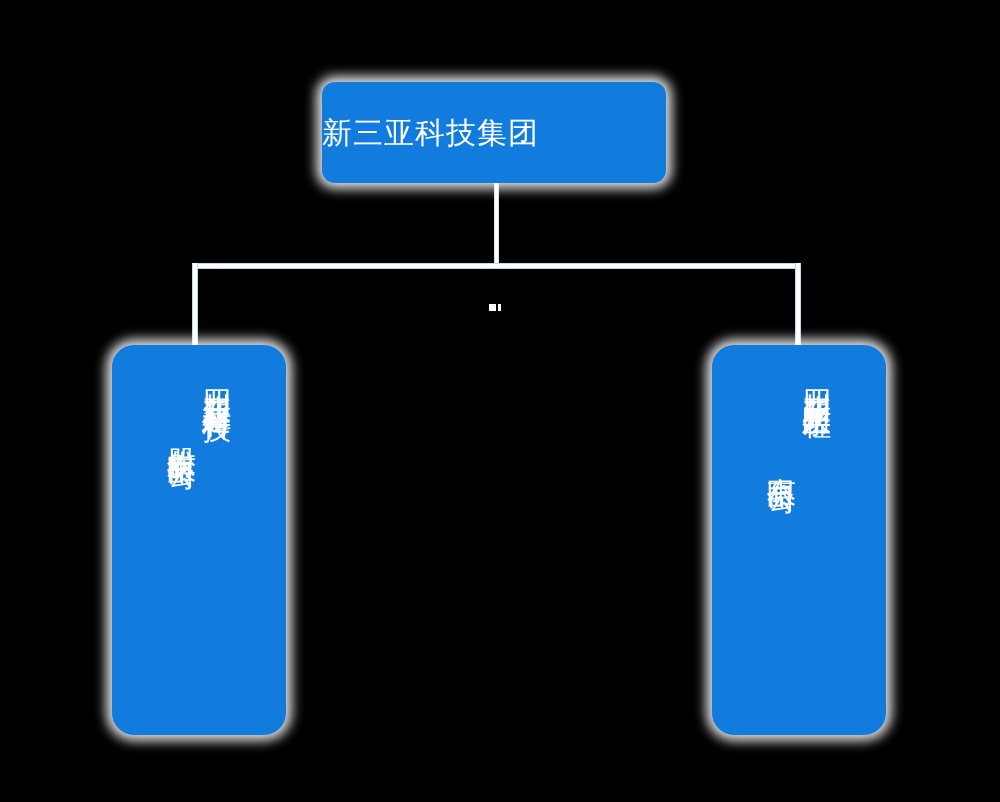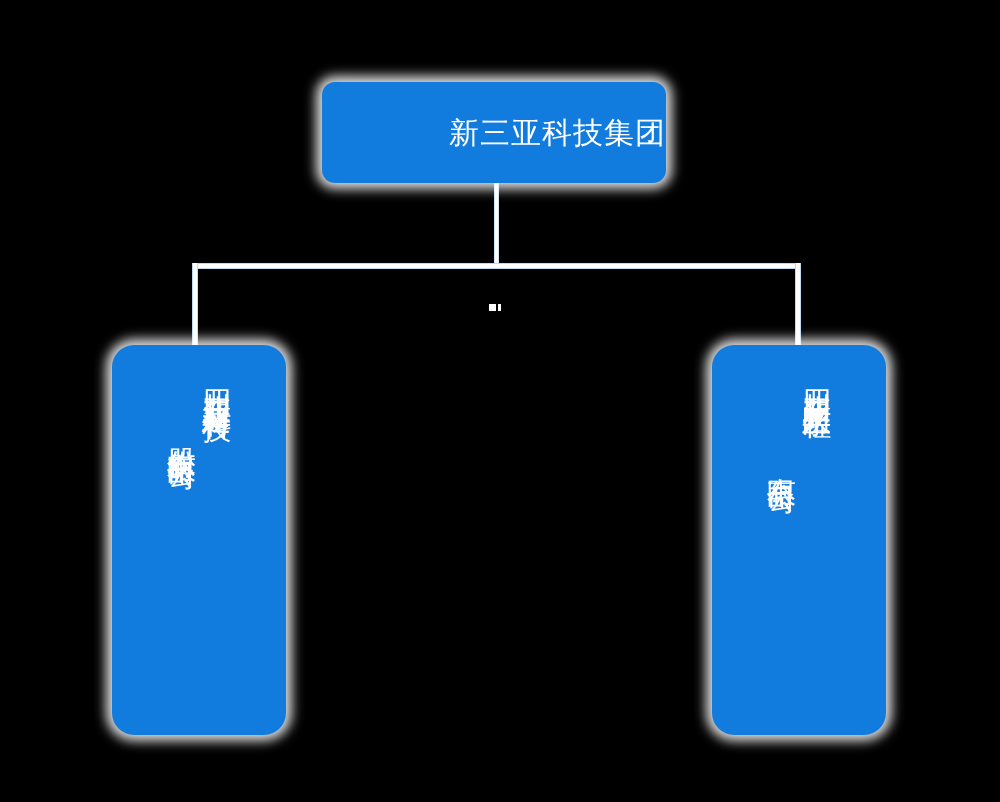--- a/index.html
+++ b/index.html
@@ -82,7 +82,7 @@
     box-shadow: 0 0 12px 6px rgba(255,255,255,0.88);
     display: flex;
     align-items: center;
-    justify-content: flex-end;
+    justify-content: flex-start;
   }
 
   .node-root {

